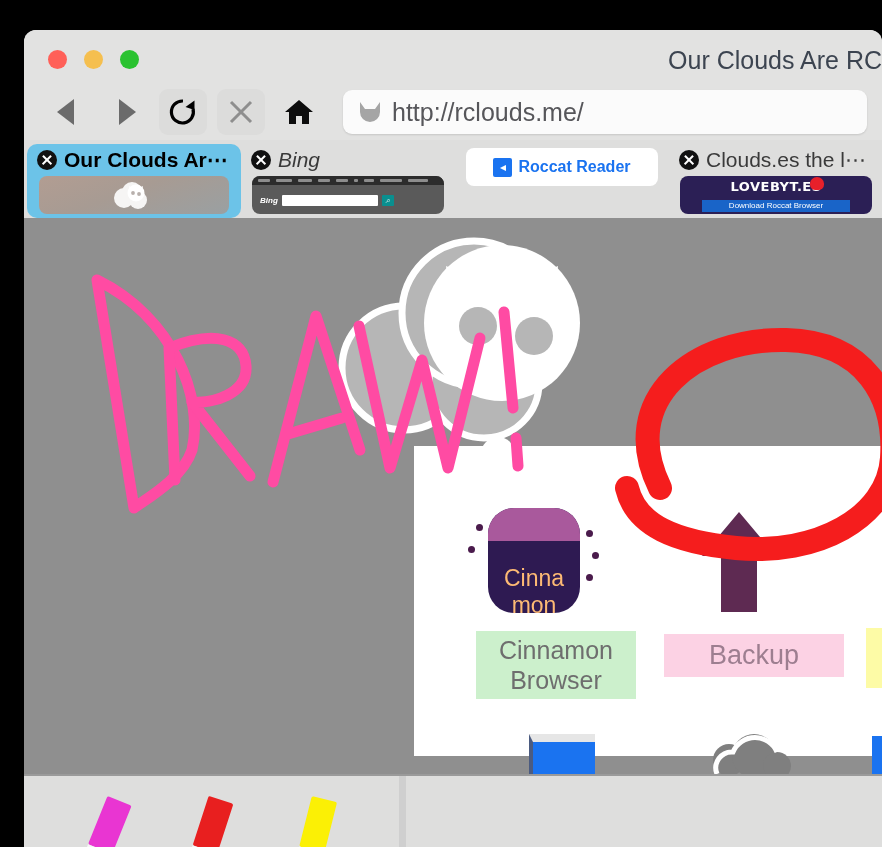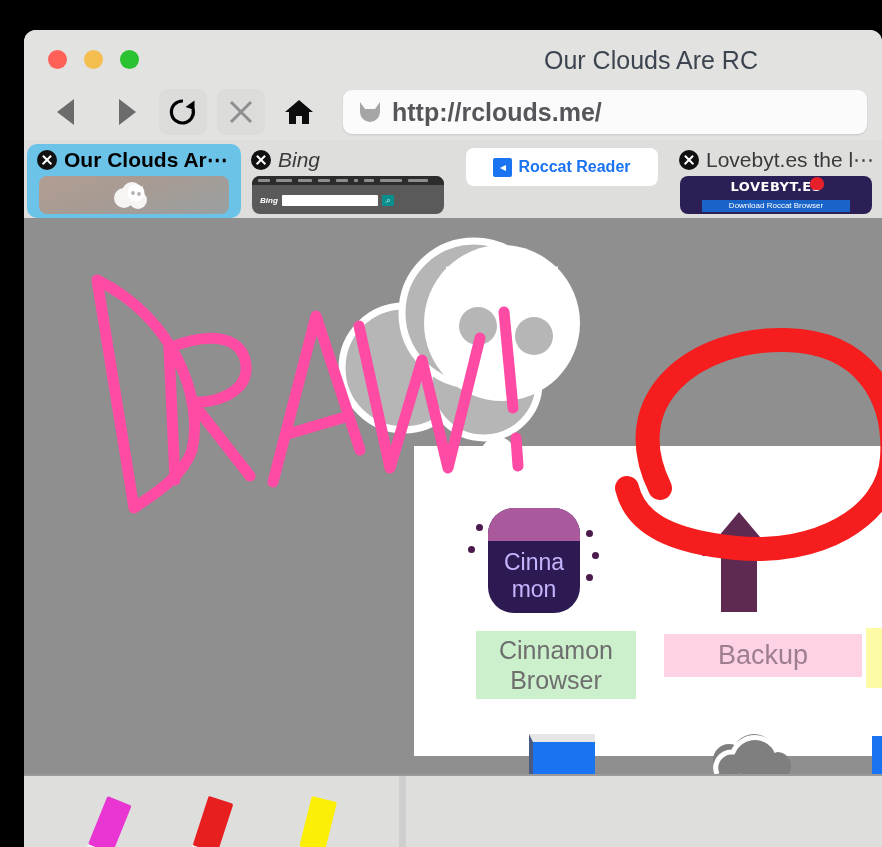--- a/index.html
+++ b/index.html
@@ -19,7 +19,7 @@
   .l-yellow{background:#f5bf4f;}
   .l-green{background:#2ac230;}
   #win-title{position:absolute;left:0;top:0;width:100%;height:56px;
-             line-height:60px;text-align:left;font-size:25px;color:#3c4450;
+             line-height:60px;text-align:right;font-size:25px;color:#3c4450;
              white-space:nowrap;overflow:hidden;
              padding-left:520px;box-sizing:border-box;}
 

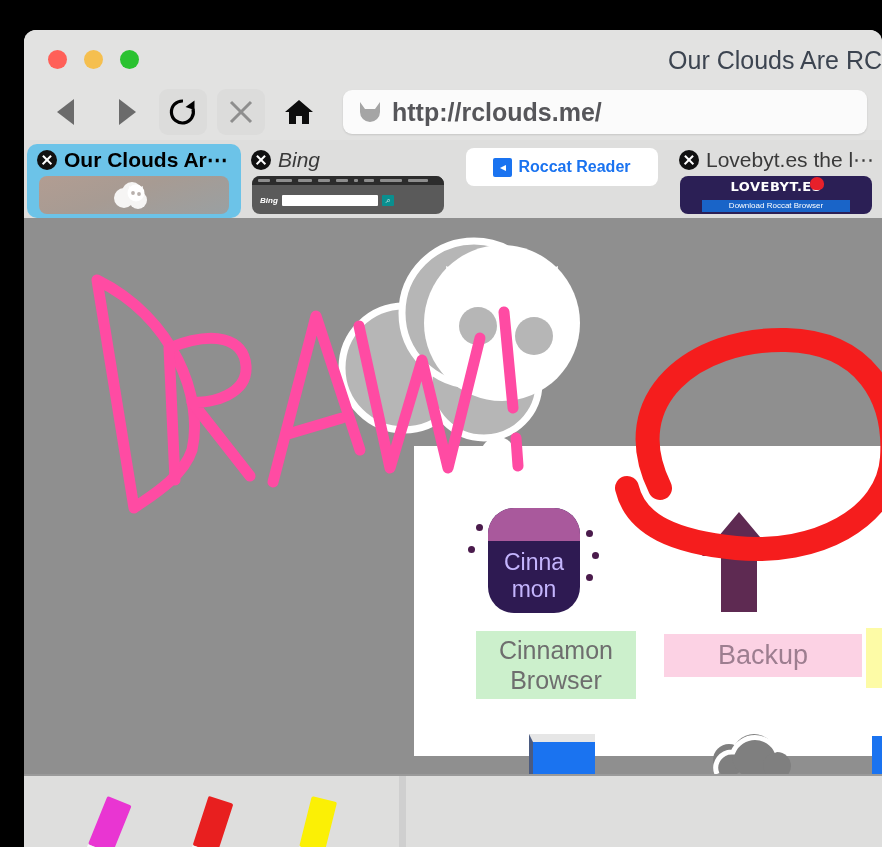--- a/index.html
+++ b/index.html
@@ -24,7 +24,7 @@
              padding-left:520px;box-sizing:border-box;}
 
   
-  #navbar{position:relative;height:54px;background:#e2e2e1;font-weight:bold;}
+  #navbar{position:relative;height:54px;background:#e2e2e1;}
   .nav-btn{position:absolute;top:3px;width:48px;height:46px;border-radius:9px;
            display:flex;align-items:center;justify-content:center;}
   .nav-btn.soft{background:#dcdcdb;}

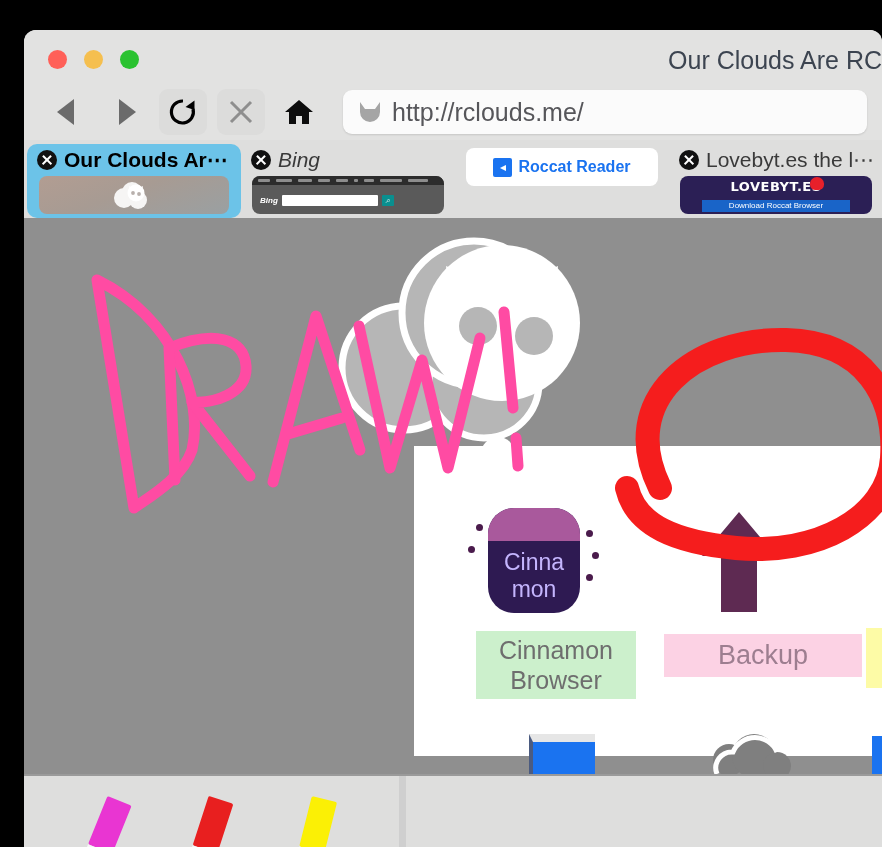--- a/index.html
+++ b/index.html
@@ -225,7 +225,7 @@
       <div class="tab" style="left:645px;">
         <div class="tab-head">
           <span class="tab-close"></span>
-          <span class="tab-title">Lovebyt.es the l⋯</span>
+          <span class="tab-title">Clouds.es the l⋯</span>
         </div>
         <div class="thumb th-love">
           <div class="th-love-logo">LOVEBYT.ES</div>

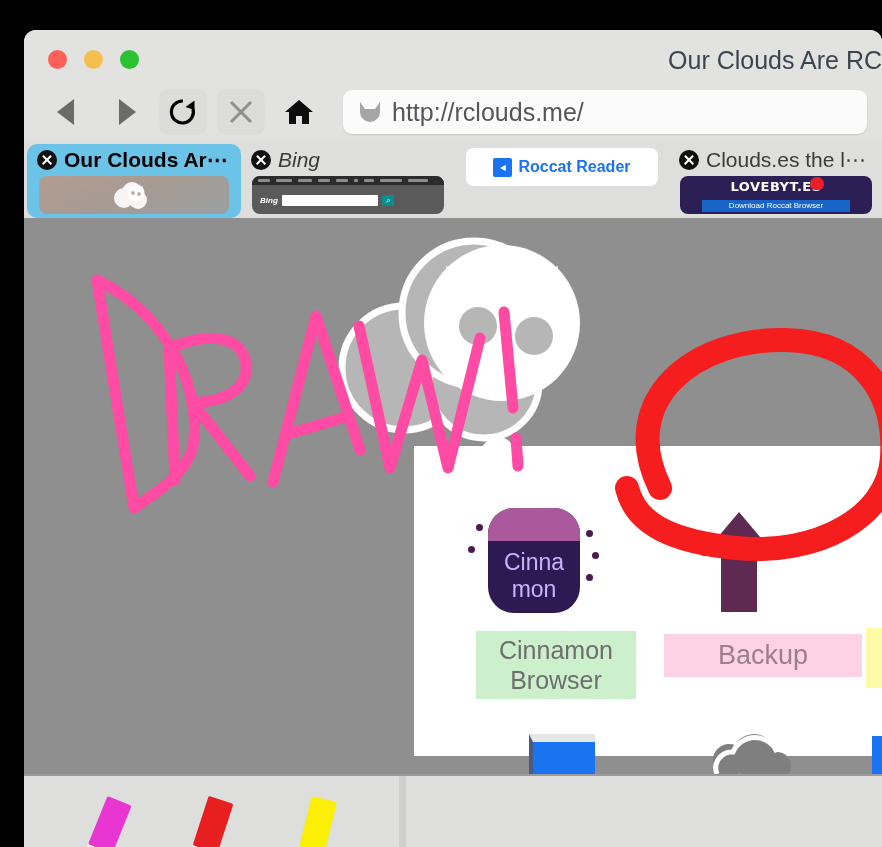--- a/index.html
+++ b/index.html
@@ -98,8 +98,8 @@
   #cinn-icon{left:74px;top:62px;width:92px;height:105px;border-radius:26px;
              background:#2e1a52;overflow:hidden;}
   #cinn-icon .cap{height:33px;background:#a9599c;}
-  #cinn-icon .txt{color:#c4b5fd;font-size:23px;text-align:center;line-height:27px;
-                  margin-top:8px;}
+  #cinn-icon .txt{color:#fdba74;font-size:23px;text-align:center;line-height:27px;
+                  margin-top:24px;}
   .dot{position:absolute;width:7px;height:7px;border-radius:50%;background:#4a1b4c;}
   #cinn-label{position:absolute;left:62px;top:185px;width:160px;text-align:center;
               font-size:25px;color:#6e6e6e;line-height:30px;

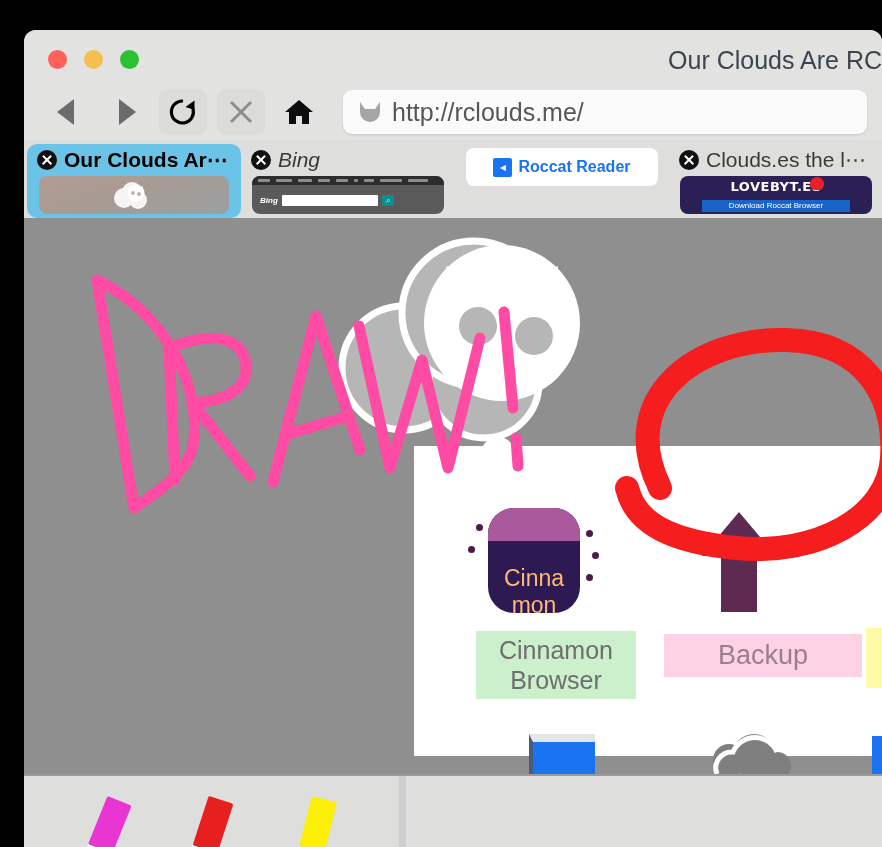--- a/index.html
+++ b/index.html
@@ -106,7 +106,7 @@
               background:#ccf0cc;padding:4px 6px;box-sizing:border-box;}
   #backup-arrow{position:absolute;left:280px;top:62px;}
   #backup-label{position:absolute;left:250px;top:188px;width:180px;text-align:center;
-                font-size:27px;color:#9d7e90;background:#fcd2e4;padding:6px 9px;}
+                font-size:27px;color:#9d7e90;background:#fcd2e4;padding:6px 0;}
   #yellow-hl{position:absolute;left:452px;top:182px;width:50px;height:60px;background:#fdfba6;}
   #blue-sq{position:absolute;left:115px;top:288px;width:62px;height:40px;background:#1a73f0;
            border-left:4px solid #4b5b80;border-top:8px solid #e6e6e6;}

